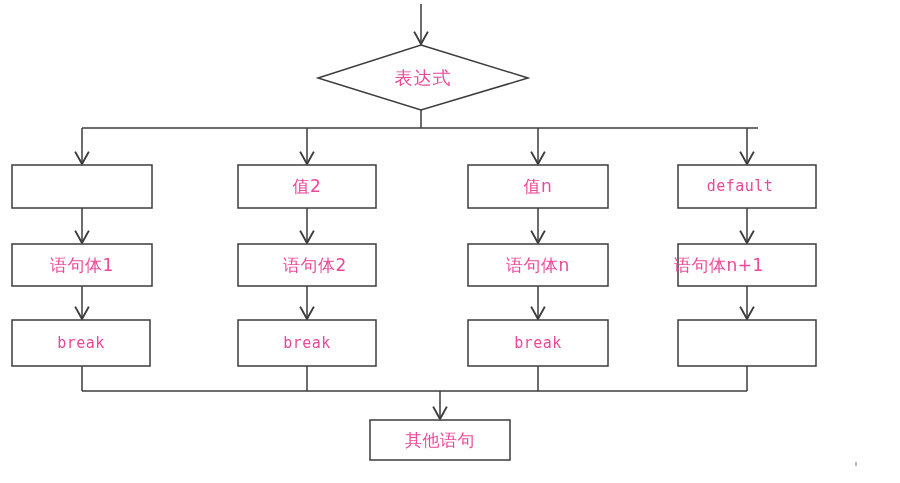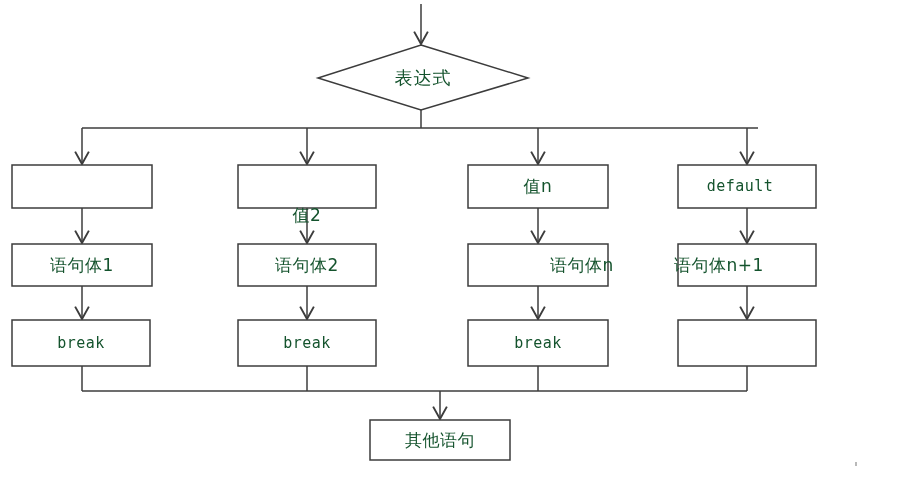--- a/index.html
+++ b/index.html
@@ -33,7 +33,7 @@
     align-items: center;
     justify-content: center;
     text-align: right;
-    color: #14532d;
+    color: #ec4899;
     white-space: nowrap;
     pointer-events: none;
     line-height: 1;

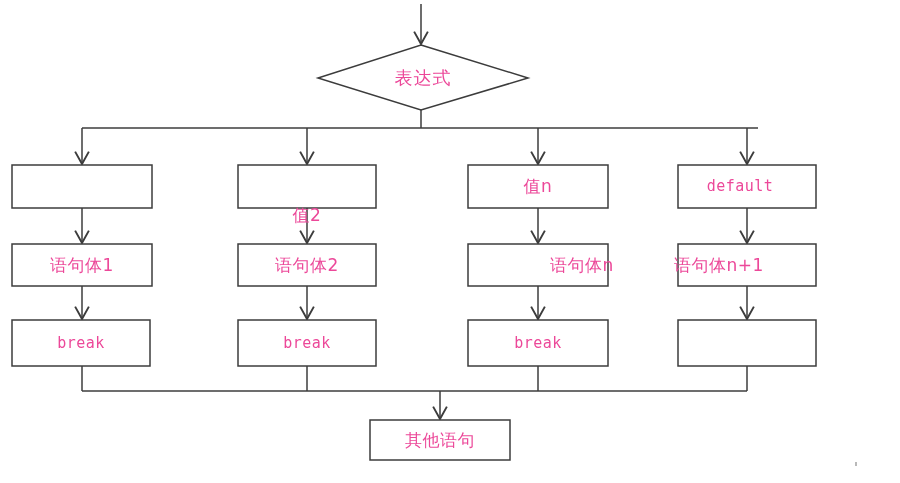--- a/index.html
+++ b/index.html
@@ -127,7 +127,7 @@
 
   <div class="node-label diamond-label" style="left:318px; top:45px; width:210px; height:65px;">表达式</div>
 
-  <div class="node-label cjk-label" style="left:238px; top:165px; width:138px; height:43px;margin-top:29px;">值2</div>
+  <div class="node-label cjk-label" style="left:238px; top:165px; width:138px; height:43px;">值2</div>
   <div class="node-label cjk-label" style="left:468px; top:165px; width:140px; height:43px;">值n</div>
   <div class="node-label mono-label" style="left:678px; top:165px; width:124px; height:43px;">default</div>
 

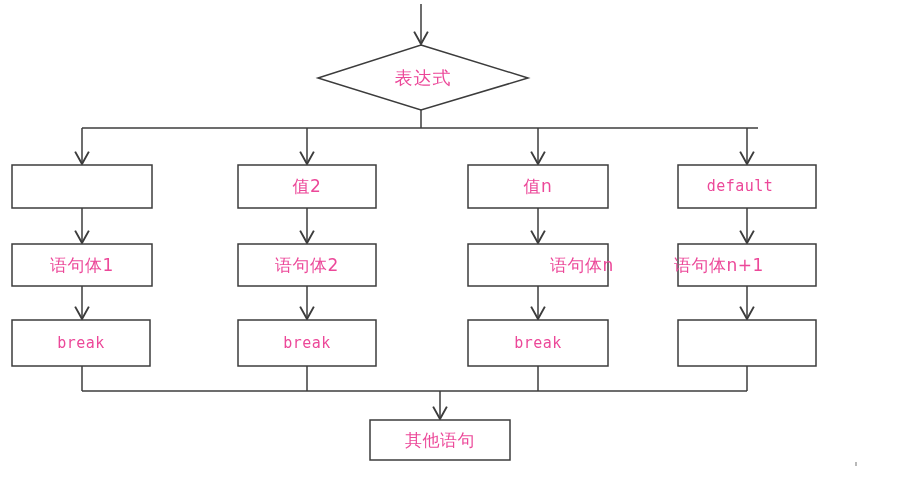--- a/index.html
+++ b/index.html
@@ -132,7 +132,7 @@
   <div class="node-label mono-label" style="left:678px; top:165px; width:124px; height:43px;">default</div>
 
   <div class="node-label cjk-label" style="left:12px; top:244px; width:140px; height:42px;">语句体1</div>
-  <div class="node-label cjk-label" style="left:238px; top:244px; width:138px; height:42px;">语句体2</div>
+  <div class="node-label cjk-label" style="left:238px; top:244px; width:138px; height:42px;padding-left:8px;">语句体2</div>
   <div class="node-label cjk-label" style="left:468px; top:244px; width:140px; height:42px;margin-left:44px;">语句体n</div>
   <div class="node-label cjk-label" style="left:654px; top:244px; width:130px; height:42px;">语句体n+1</div>
 

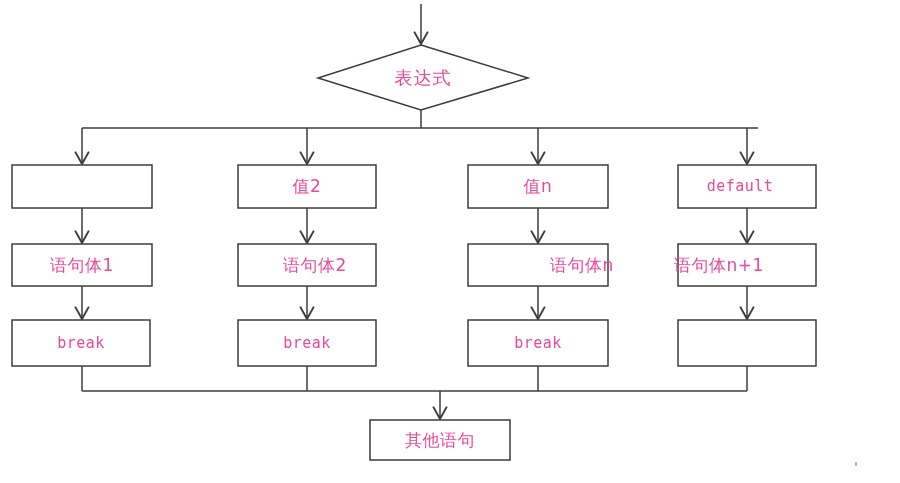--- a/index.html
+++ b/index.html
@@ -133,7 +133,7 @@
 
   <div class="node-label cjk-label" style="left:12px; top:244px; width:140px; height:42px;">语句体1</div>
   <div class="node-label cjk-label" style="left:238px; top:244px; width:138px; height:42px;padding-left:8px;">语句体2</div>
-  <div class="node-label cjk-label" style="left:468px; top:244px; width:140px; height:42px;margin-left:44px;">语句体n</div>
+  <div class="node-label cjk-label" style="left:468px; top:244px; width:140px; height:42px;">语句体n</div>
   <div class="node-label cjk-label" style="left:654px; top:244px; width:130px; height:42px;">语句体n+1</div>
 
   <div class="node-label mono-label" style="left:12px; top:320px; width:138px; height:46px;">break</div>

